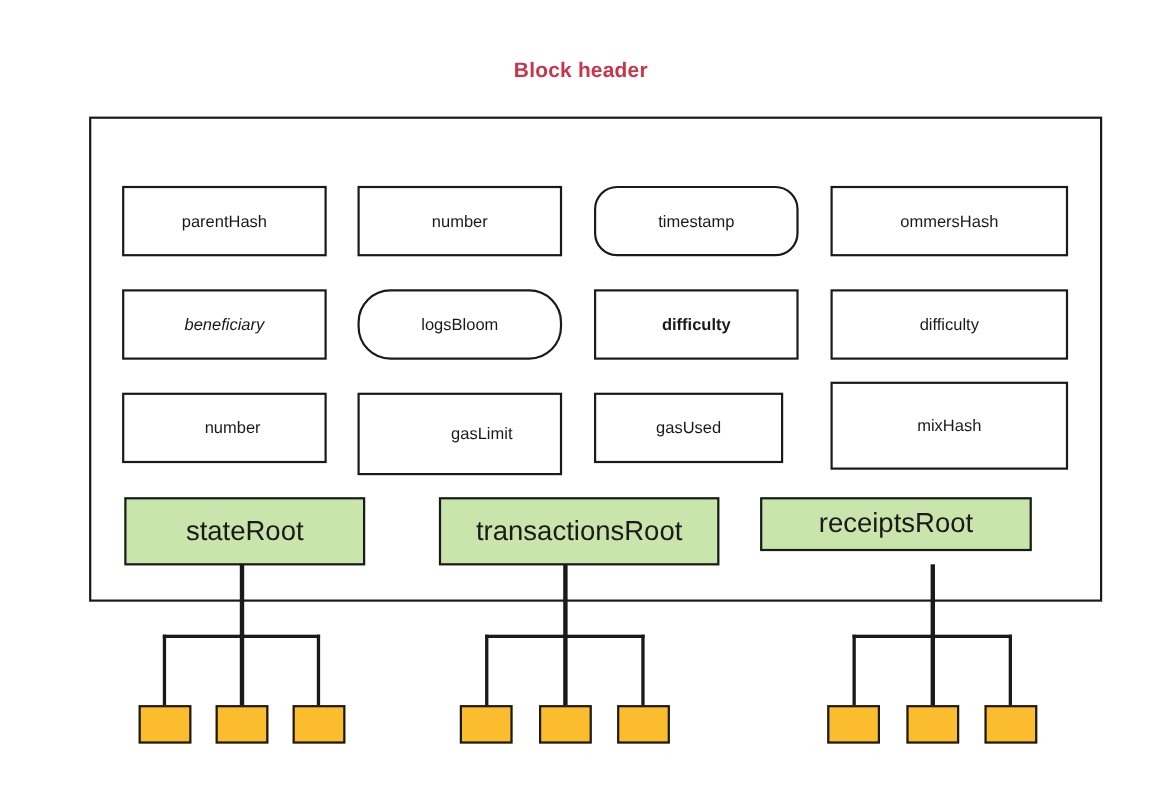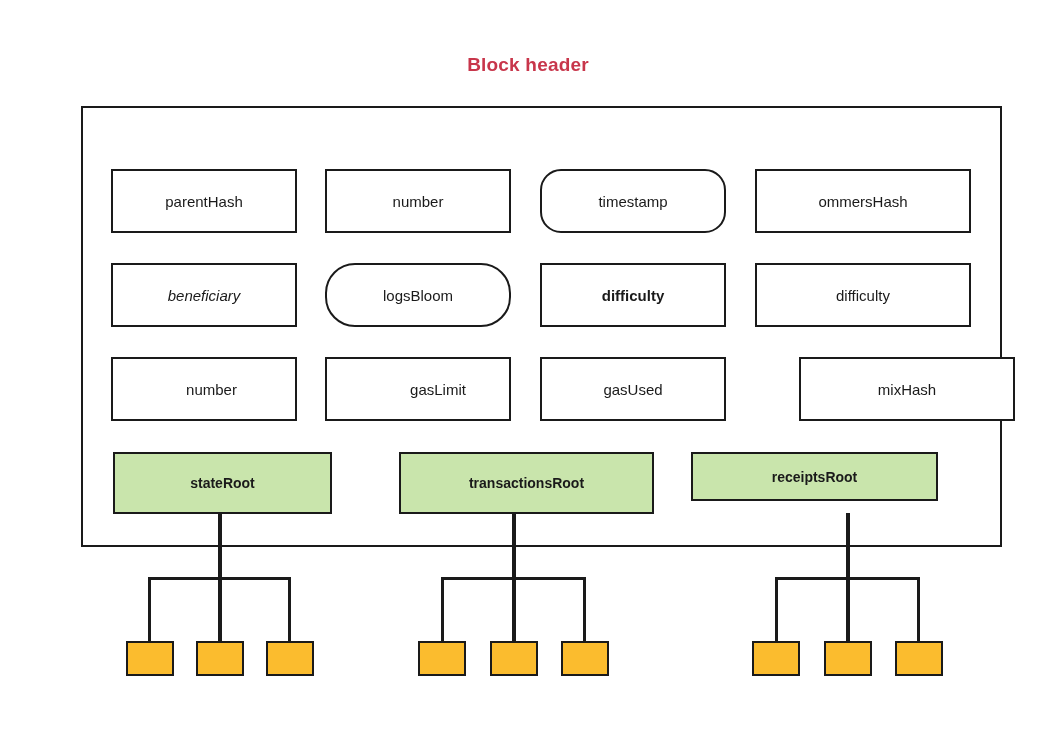--- a/index.html
+++ b/index.html
@@ -130,7 +130,7 @@
   <div class="field-box" style="left:28px;  top:249px; width:186px; height:64px;padding-left:15px;">
     <span>number</span>
   </div>
-  <div class="field-box" style="left:242px; top:249px; width:186px; height:64px;padding-left:40px;">
+  <div class="field-box" style="left:242px; top:249px; width:186px; height:75px;padding-left:40px;">
     <span>gasLimit</span>
   </div>
   <div class="field-box" style="left:457px; top:249px; width:186px; height:64px;">

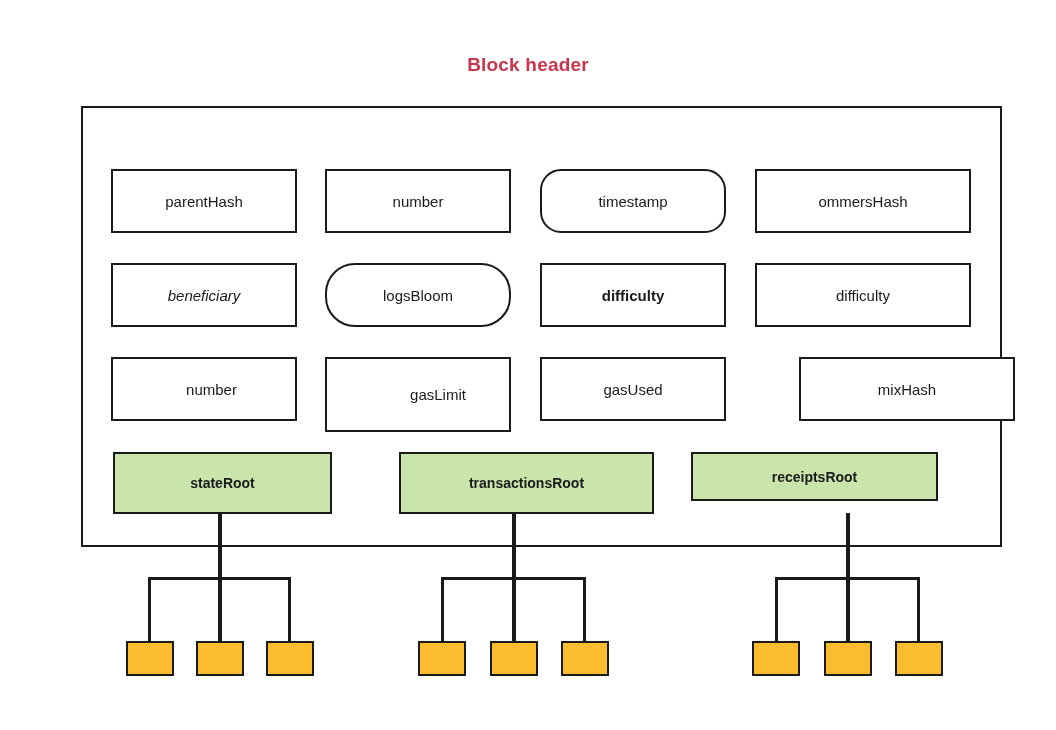--- a/index.html
+++ b/index.html
@@ -133,7 +133,7 @@
   <div class="field-box" style="left:242px; top:249px; width:186px; height:75px;padding-left:40px;">
     <span>gasLimit</span>
   </div>
-  <div class="field-box" style="left:457px; top:249px; width:186px; height:64px;">
+  <div class="field-box" style="left:457px; top:249px; width:172px; height:64px;">
     <span>gasUsed</span>
   </div>
   <div class="field-box" style="left:672px; top:249px; width:216px; height:64px;margin-left:44px;">

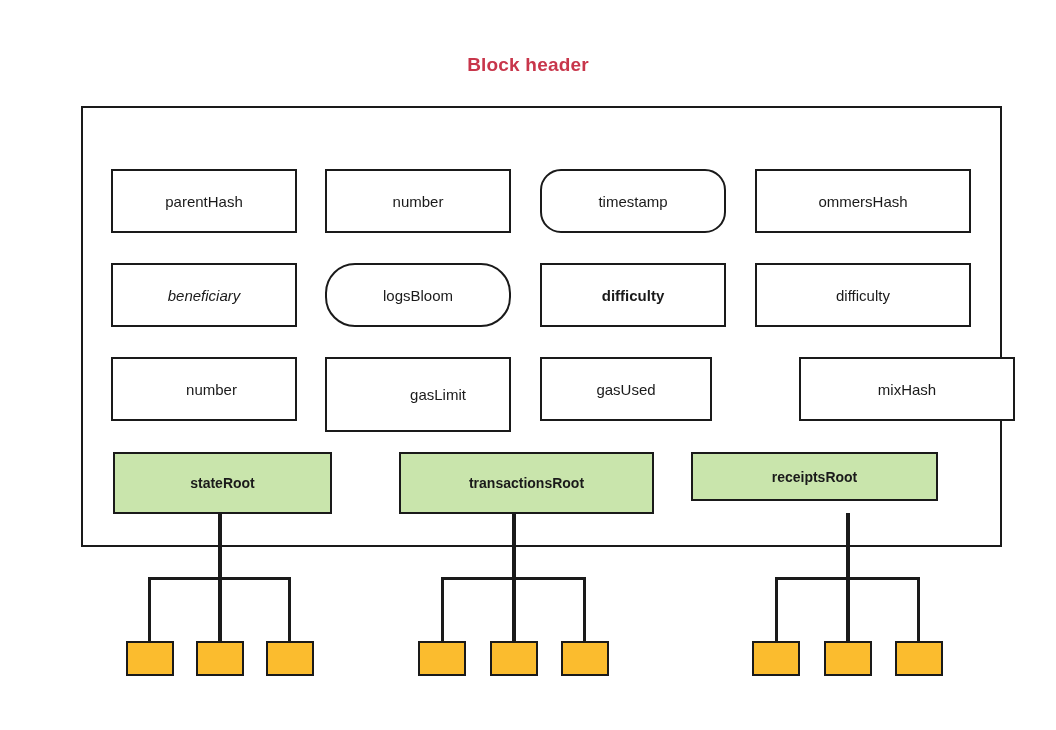--- a/index.html
+++ b/index.html
@@ -136,7 +136,7 @@
   <div class="field-box" style="left:457px; top:249px; width:172px; height:64px;">
     <span>gasUsed</span>
   </div>
-  <div class="field-box" style="left:672px; top:249px; width:216px; height:64px;margin-left:44px;">
+  <div class="field-box" style="left:672px; top:239px; width:216px; height:80px;">
     <span>mixHash</span>
   </div>
 

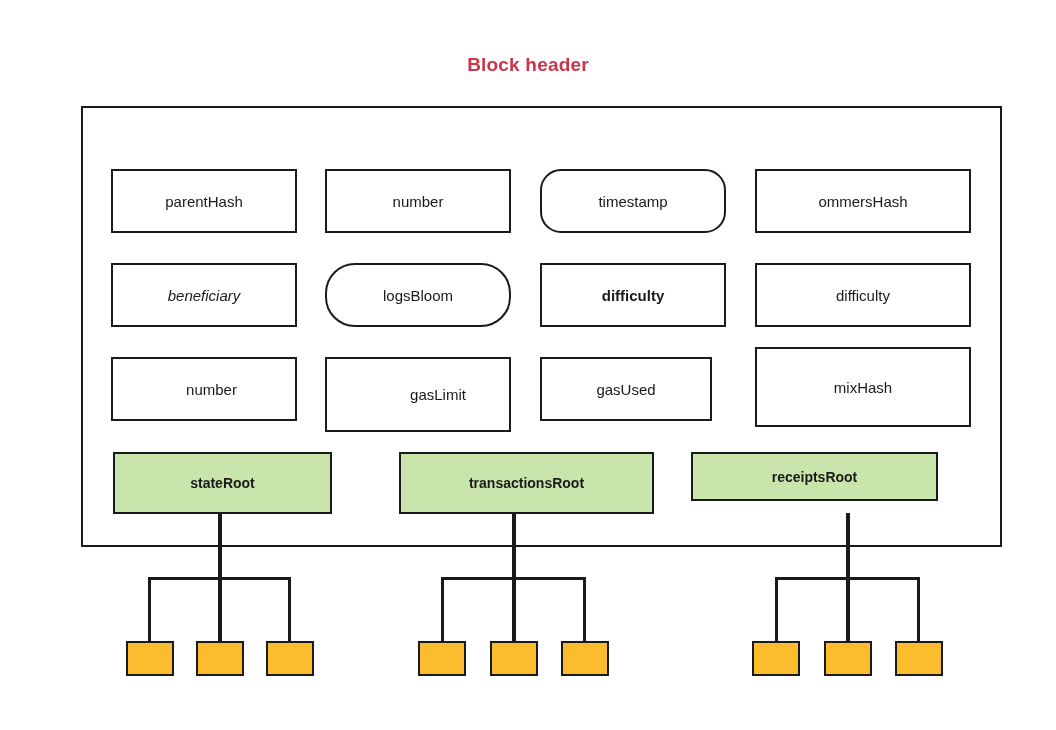--- a/index.html
+++ b/index.html
@@ -63,8 +63,8 @@
     display: flex;
     align-items: center;
     justify-content: center;
-    font-size: 14px;
-    font-weight: bold;
+    font-size: 25px;
+    font-weight: normal;
     color: #1a1a1a;
     white-space: nowrap;
   }

